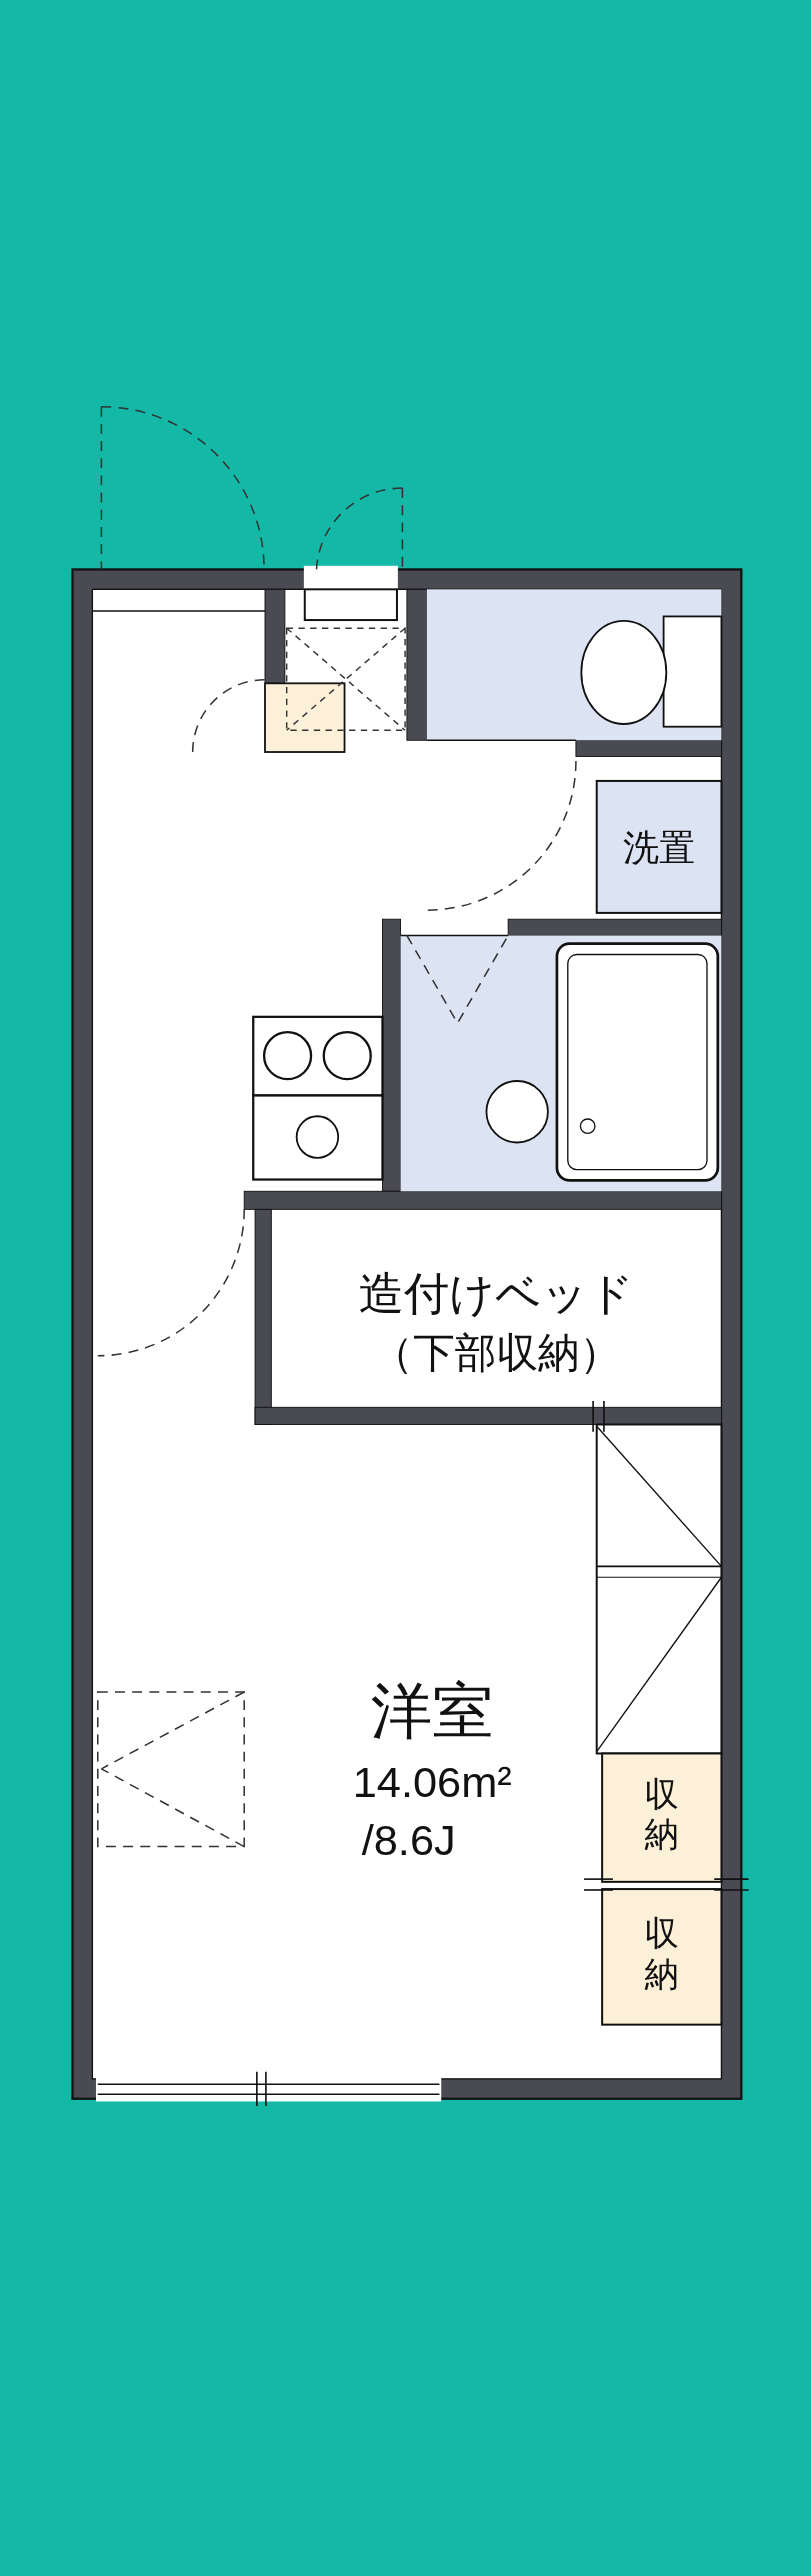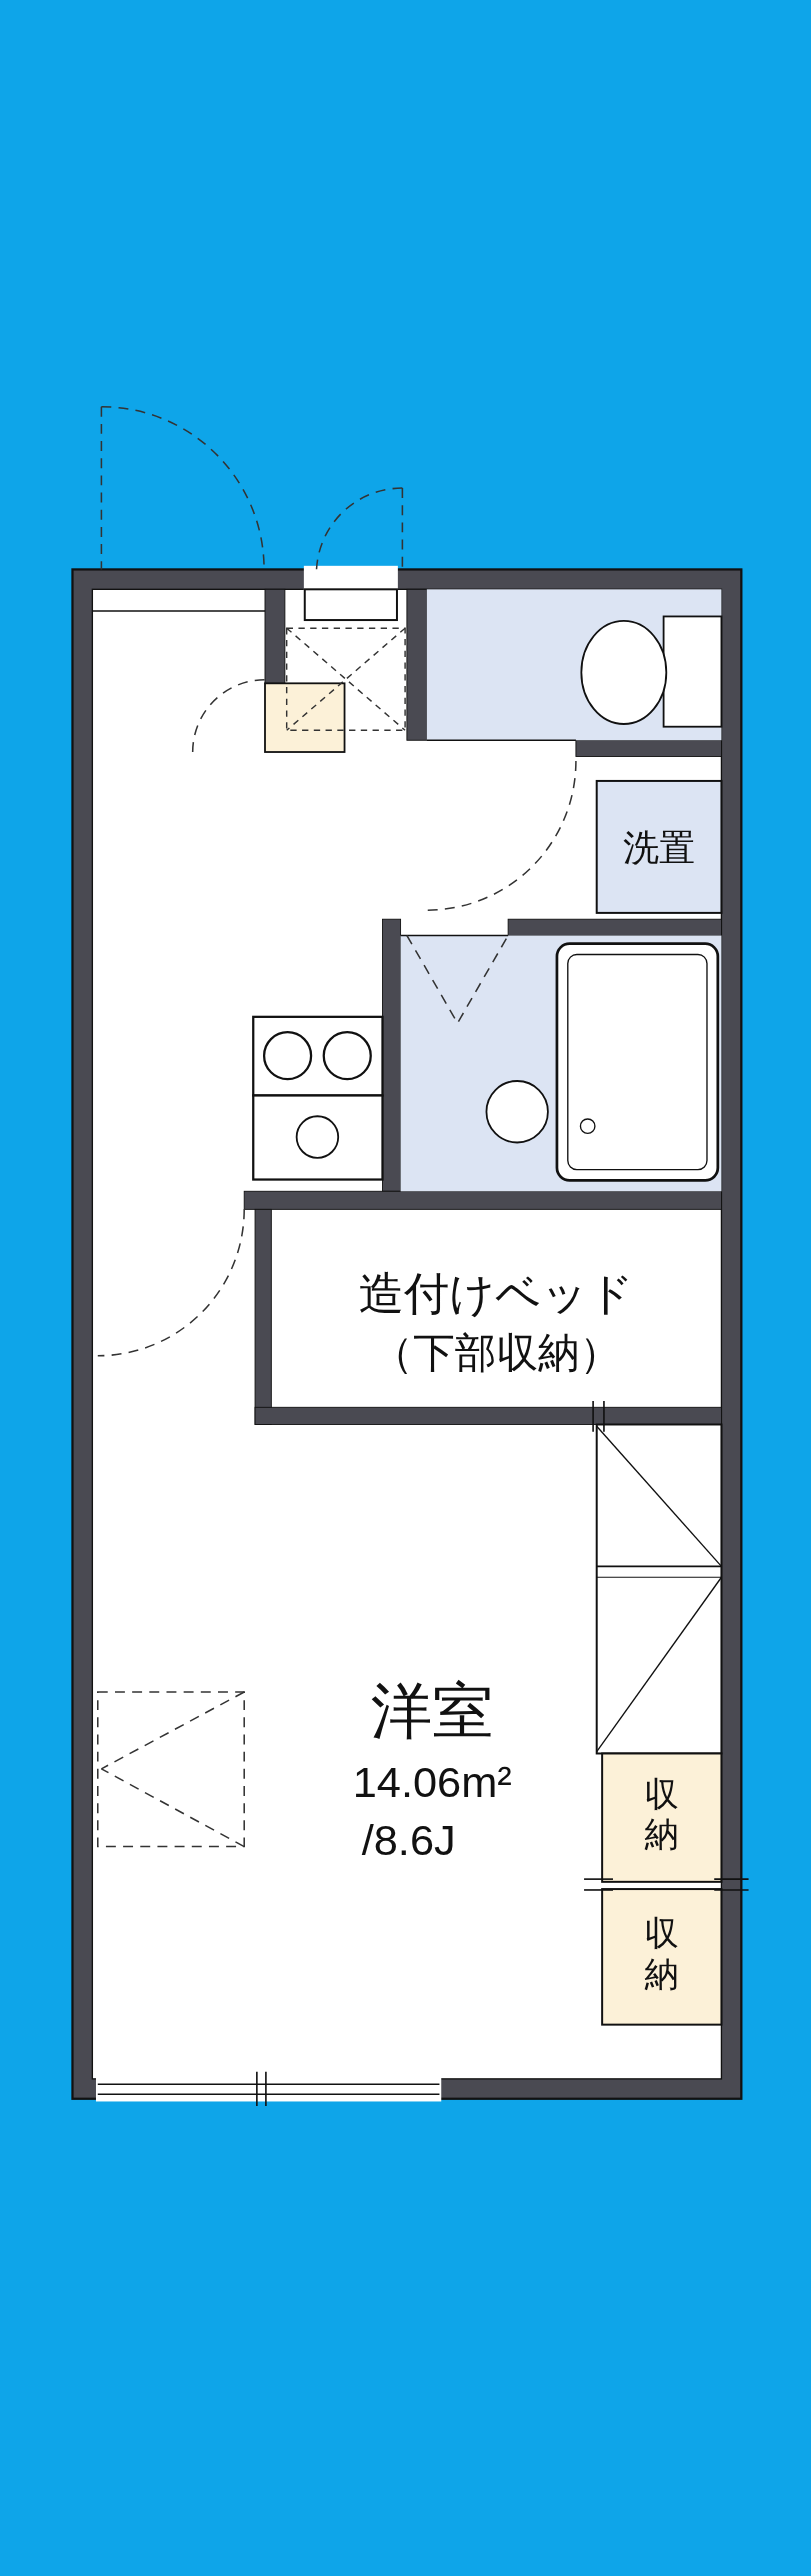--- a/index.html
+++ b/index.html
@@ -3,7 +3,7 @@
 <meta charset="utf-8">
 <style>
   html,body{margin:0;padding:0;background:#ffffff;}
-  #stage{position:relative;width:812px;height:2576px;background:#0ea5e9;overflow:hidden;
+  #stage{position:relative;width:812px;height:2576px;background:#14b8a6;overflow:hidden;
          font-family:"Liberation Sans", sans-serif;}
   svg{position:absolute;left:0;top:0;}
   text{font-family:"Liberation Sans", sans-serif;fill:#111;}

